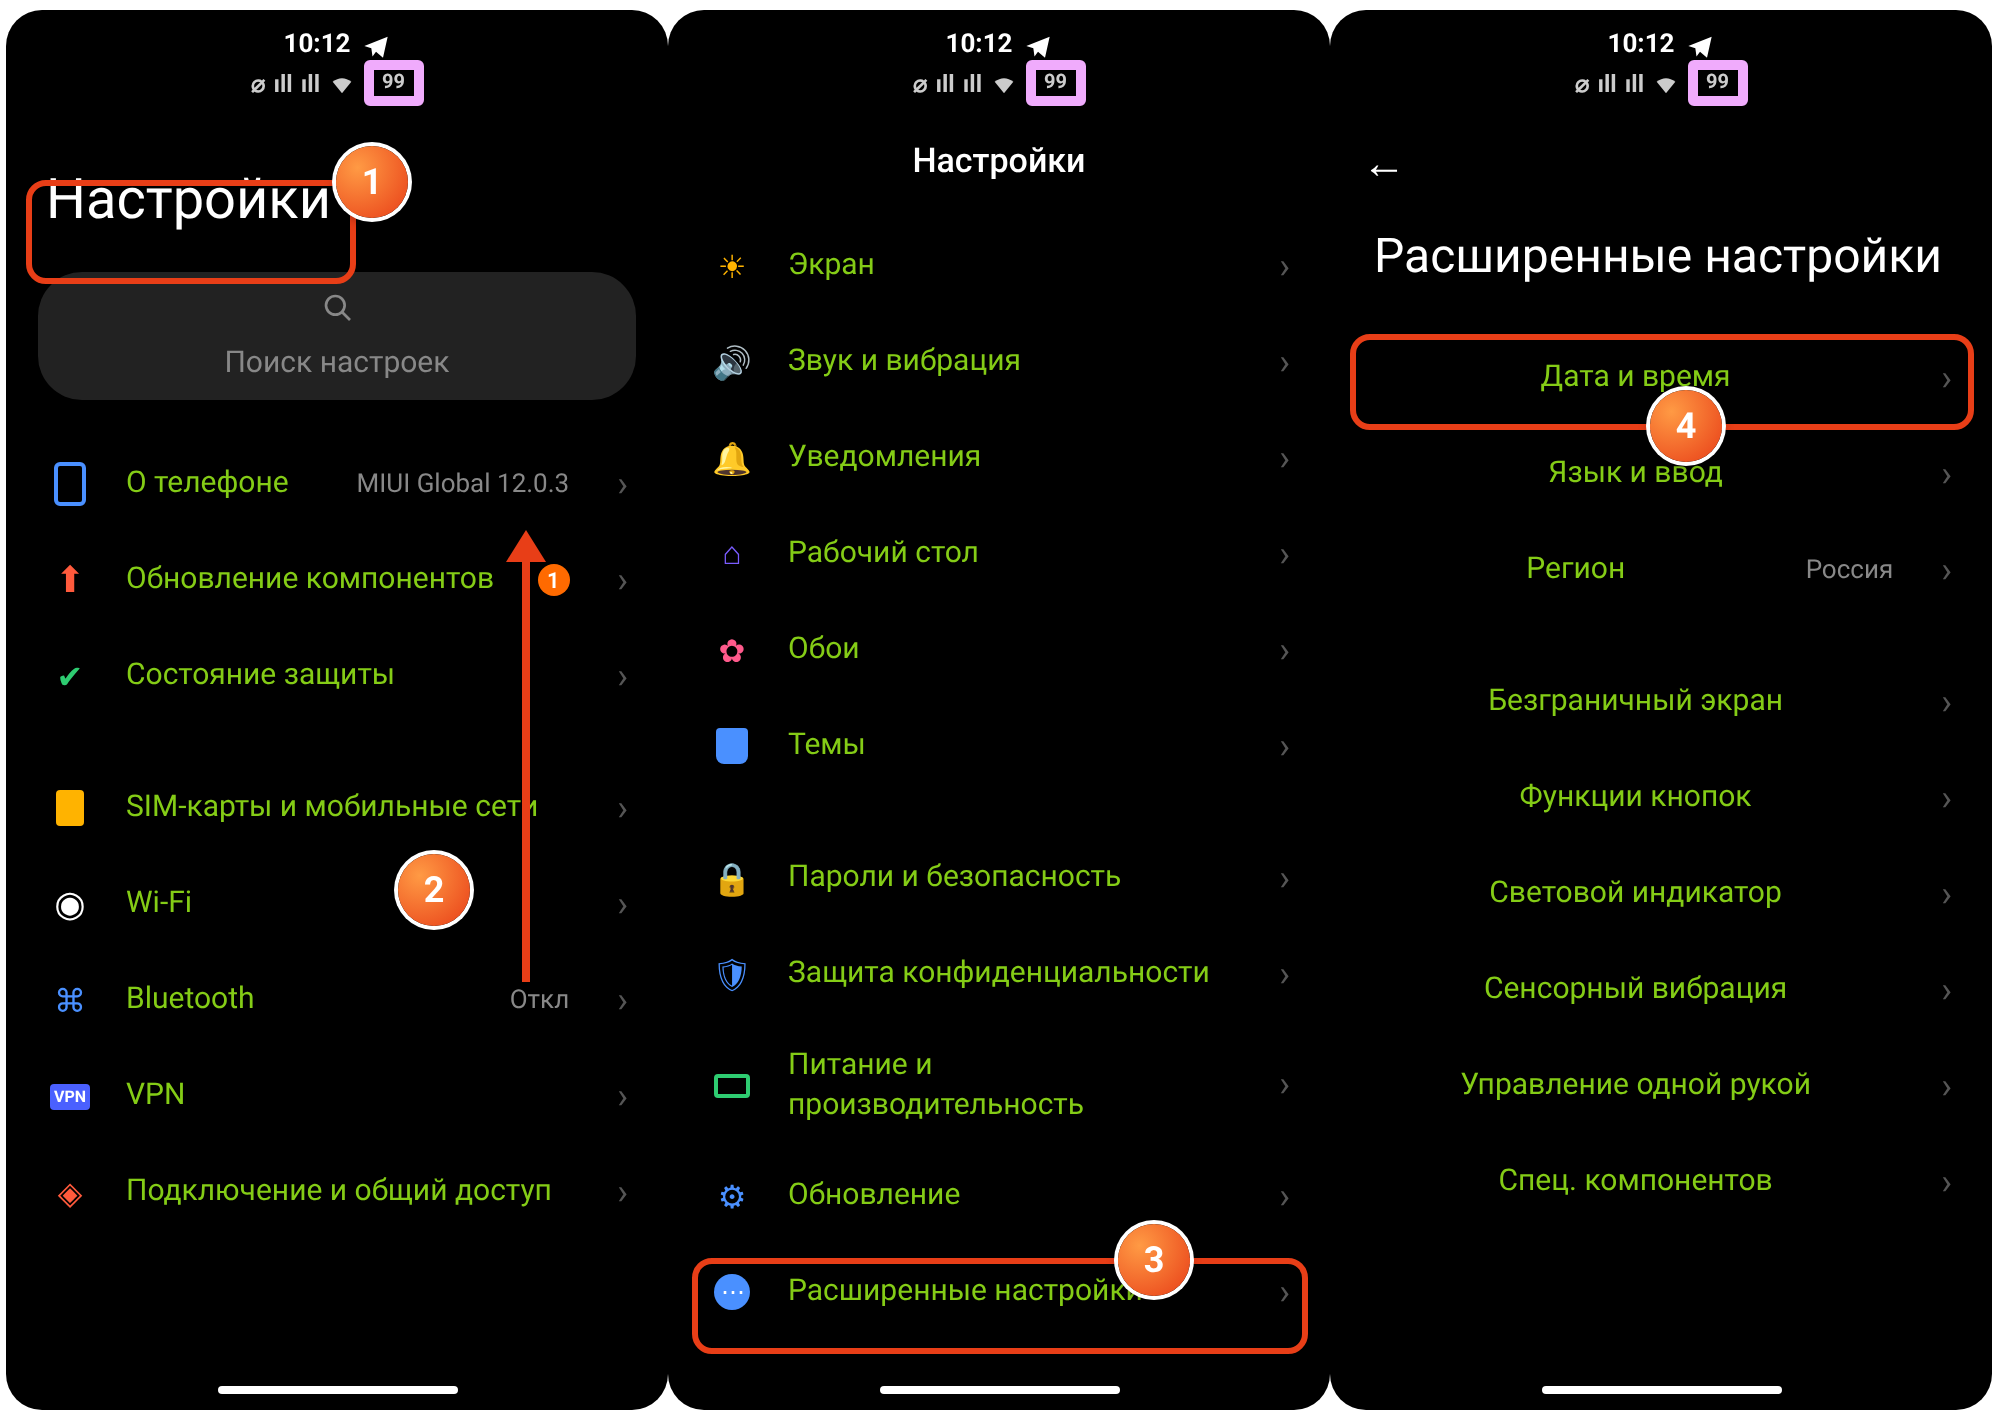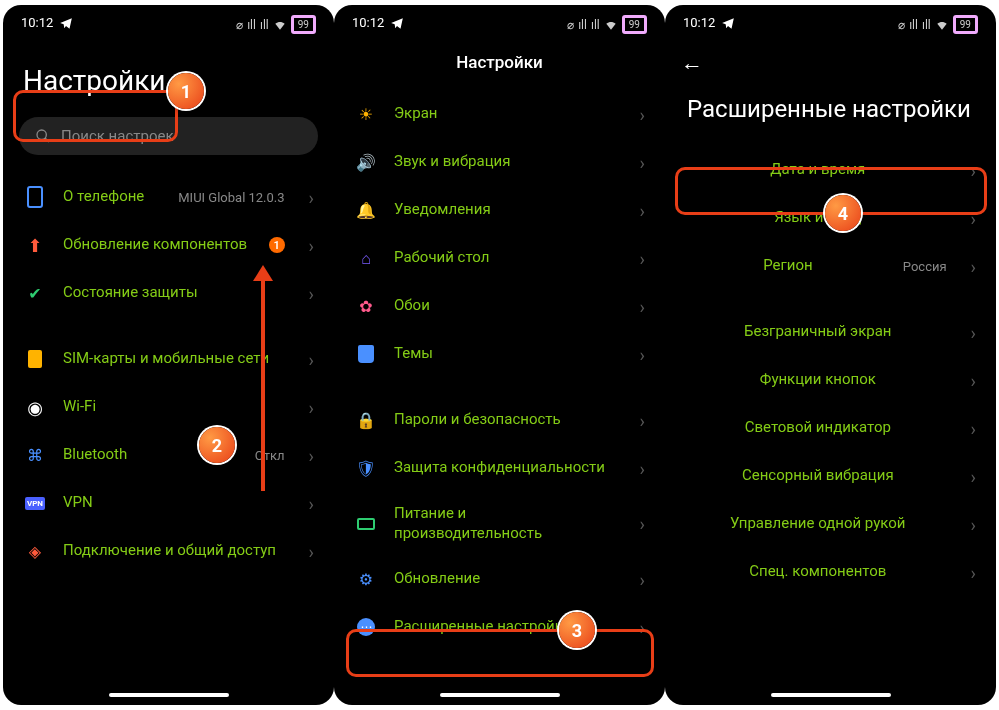--- a/index.html
+++ b/index.html
@@ -30,10 +30,11 @@
   .status-bar {
     display: flex;
     justify-content: space-between;
-    align-items: flex-start;
+    align-items: center;
     padding: 10px 18px 6px;
     font-size: 13px;
-    font-weight: 400;
+    font-weight: 700;
+    flex-direction: column;
   }
   .status-left { display: flex; align-items: center; gap: 6px; }
   .status-right { display: flex; align-items: center; gap: 4px; font-size: 12px; color: #ccc; }

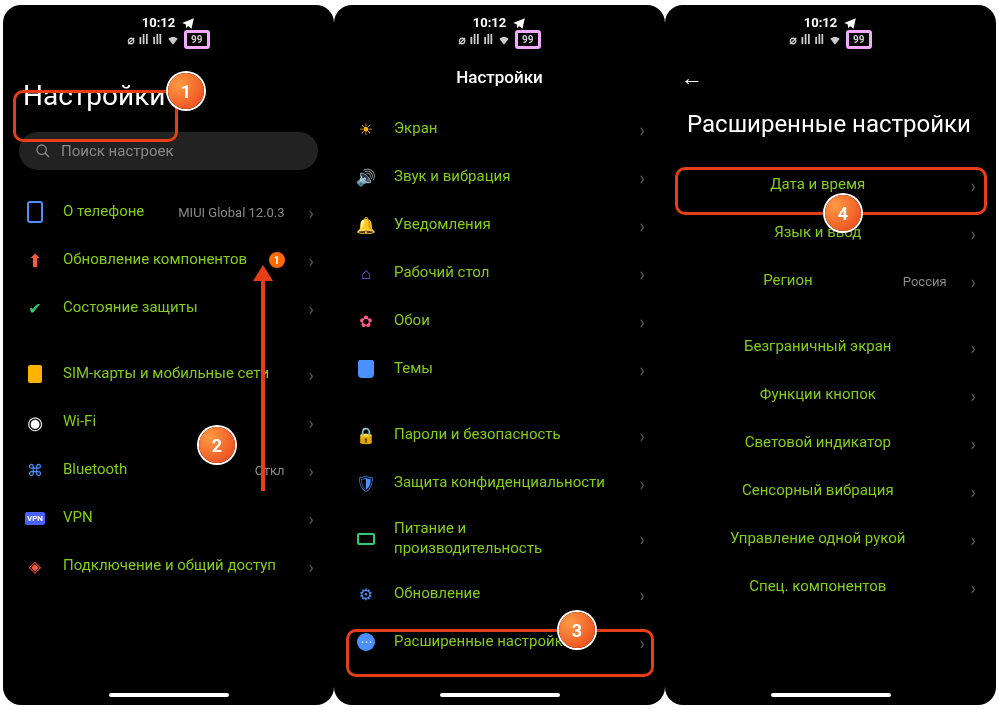--- a/index.html
+++ b/index.html
@@ -40,7 +40,7 @@
   .status-right { display: flex; align-items: center; gap: 4px; font-size: 12px; color: #ccc; }
   .status-right svg { width: 14px; height: 14px; fill: #ccc; }
   .battery-box {
-    border: 3px solid #f0abfc;
+    border: 5px solid #f0abfc;
     border-radius: 3px;
     padding: 0 4px;
     font-size: 10px;

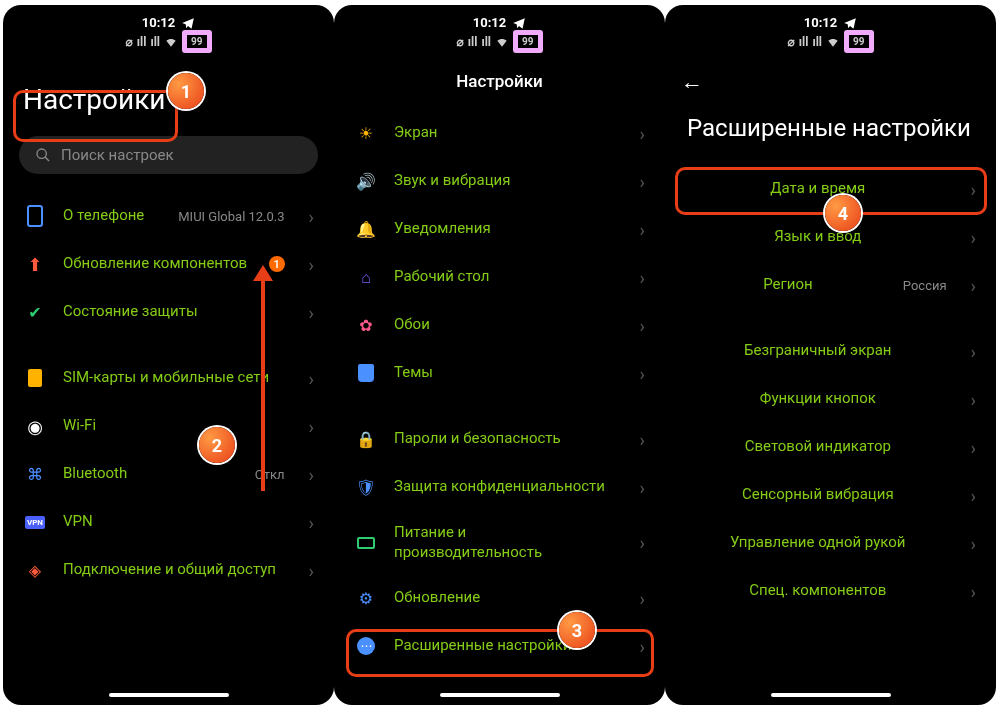--- a/index.html
+++ b/index.html
@@ -80,6 +80,7 @@
     gap: 10px;
     color: #888;
     font-size: 15px;
+    flex-direction: column;
   }
   .list-item {
     display: flex;

